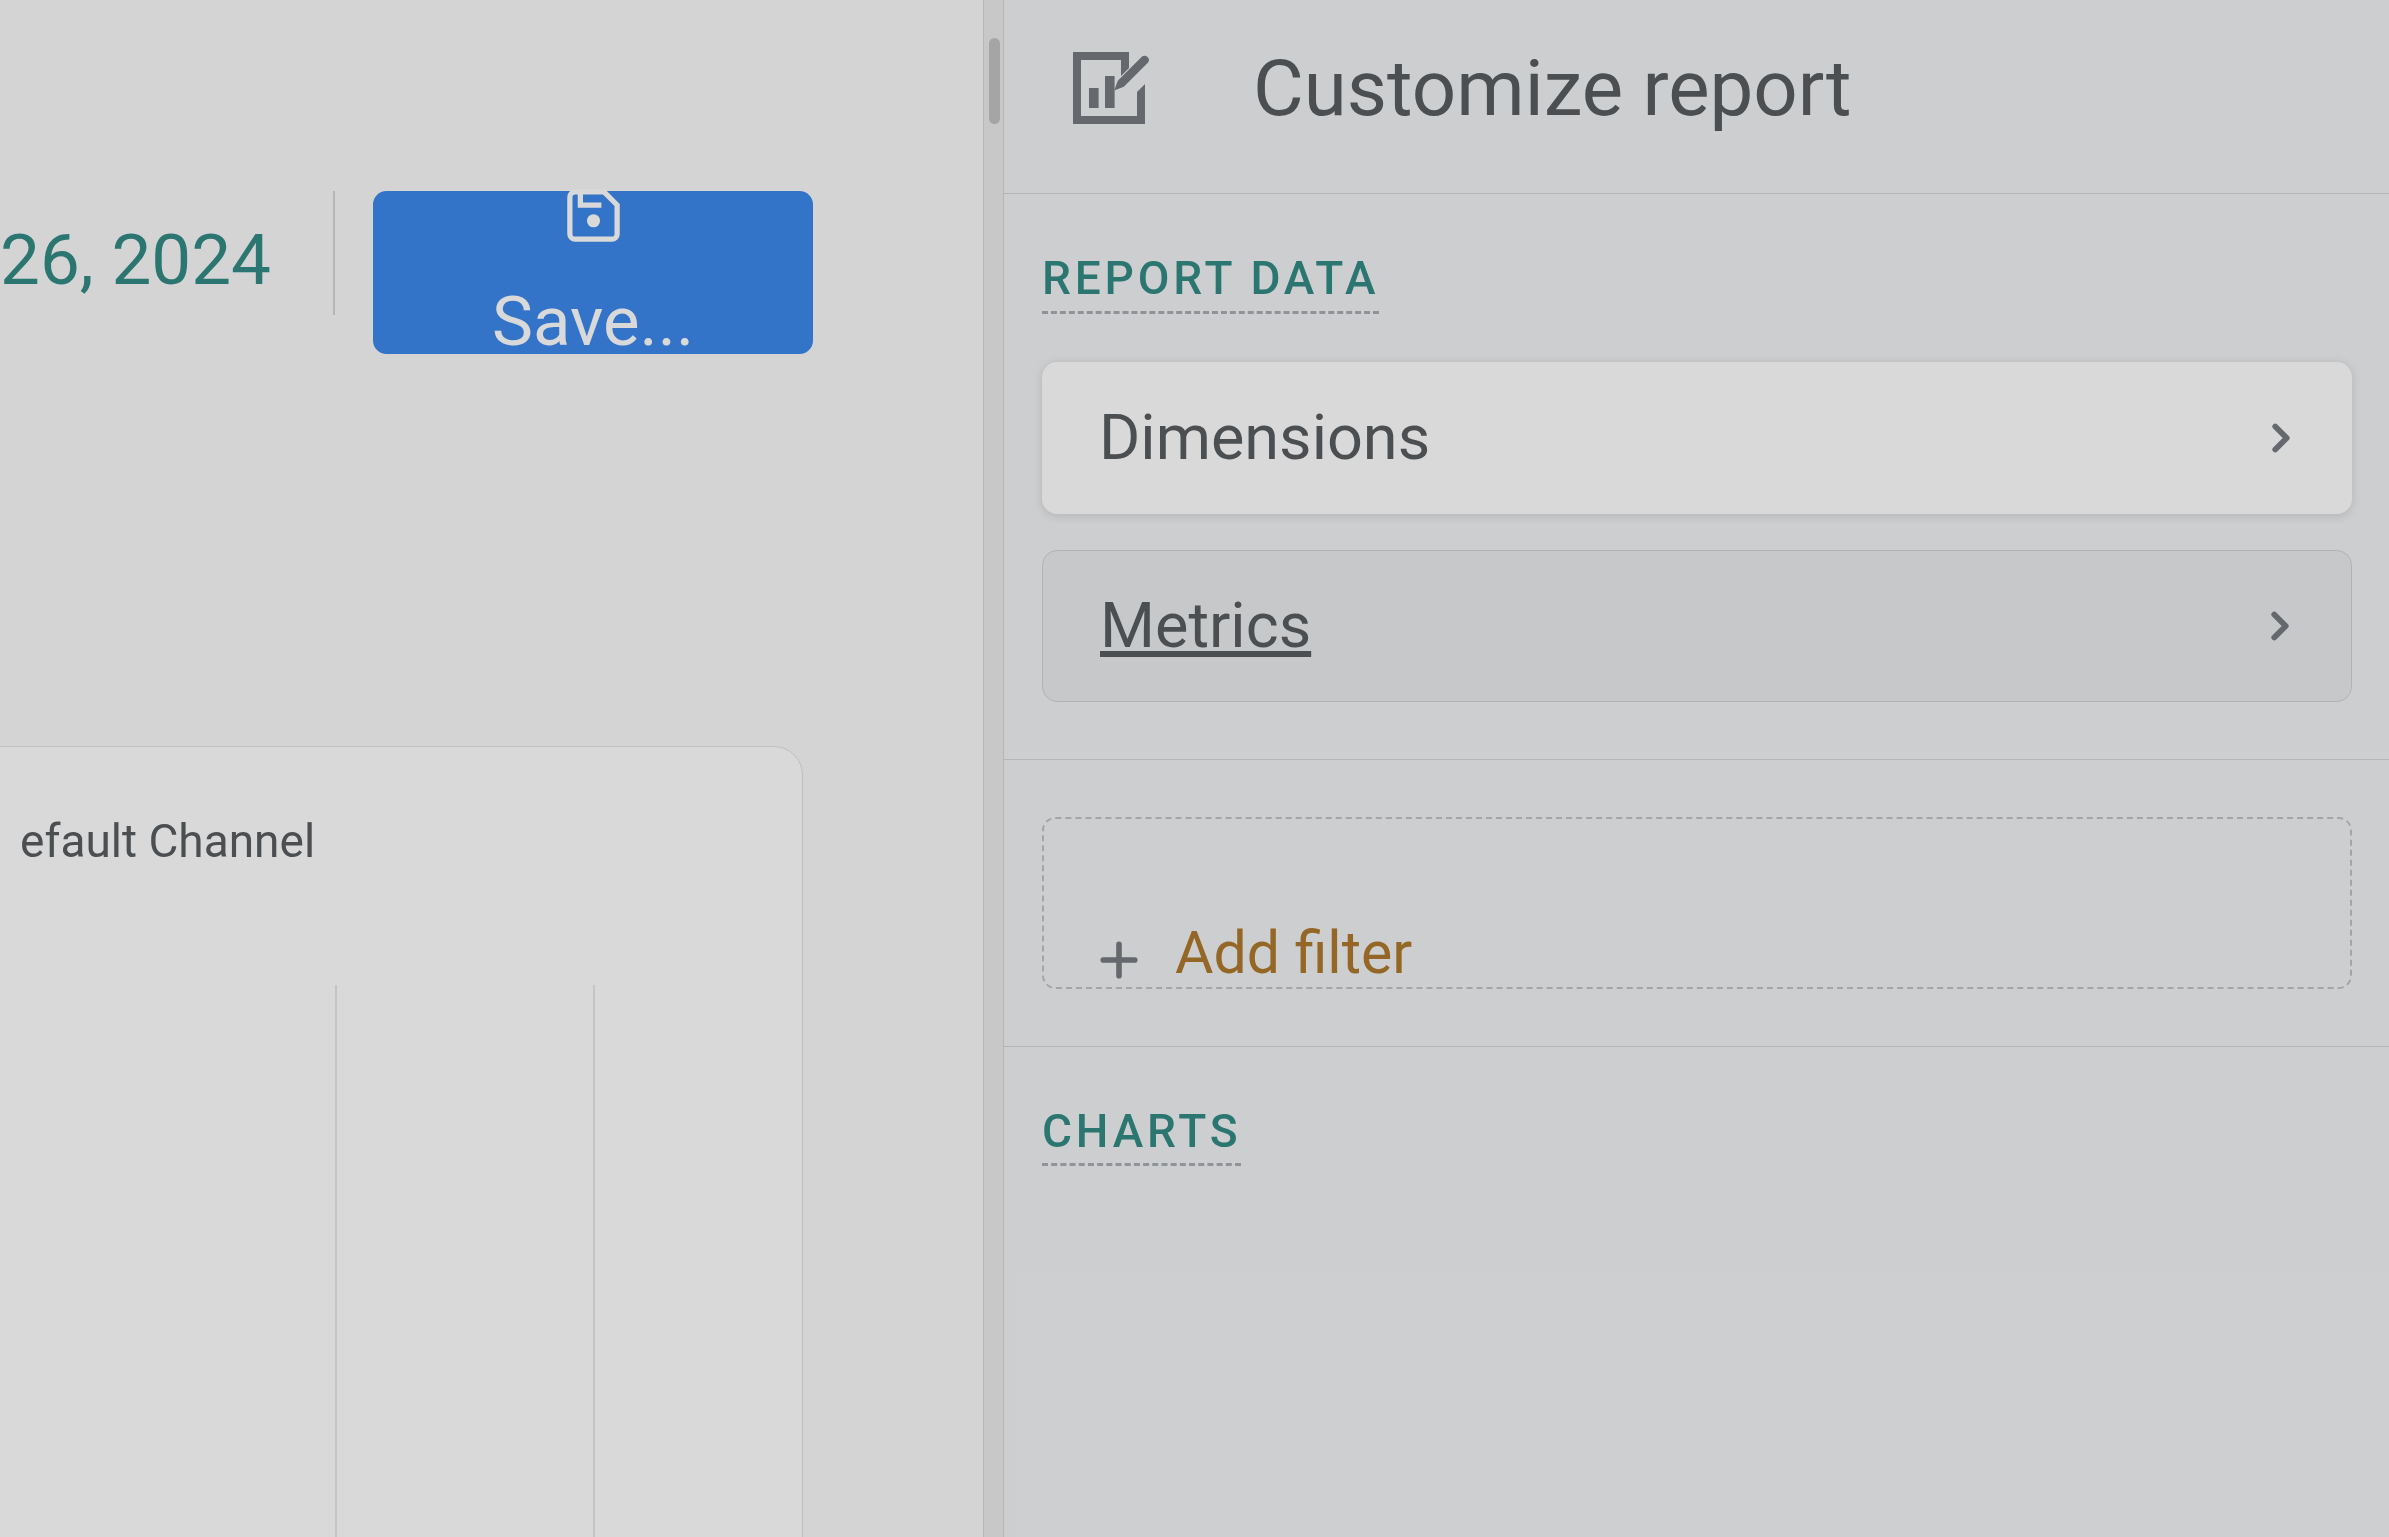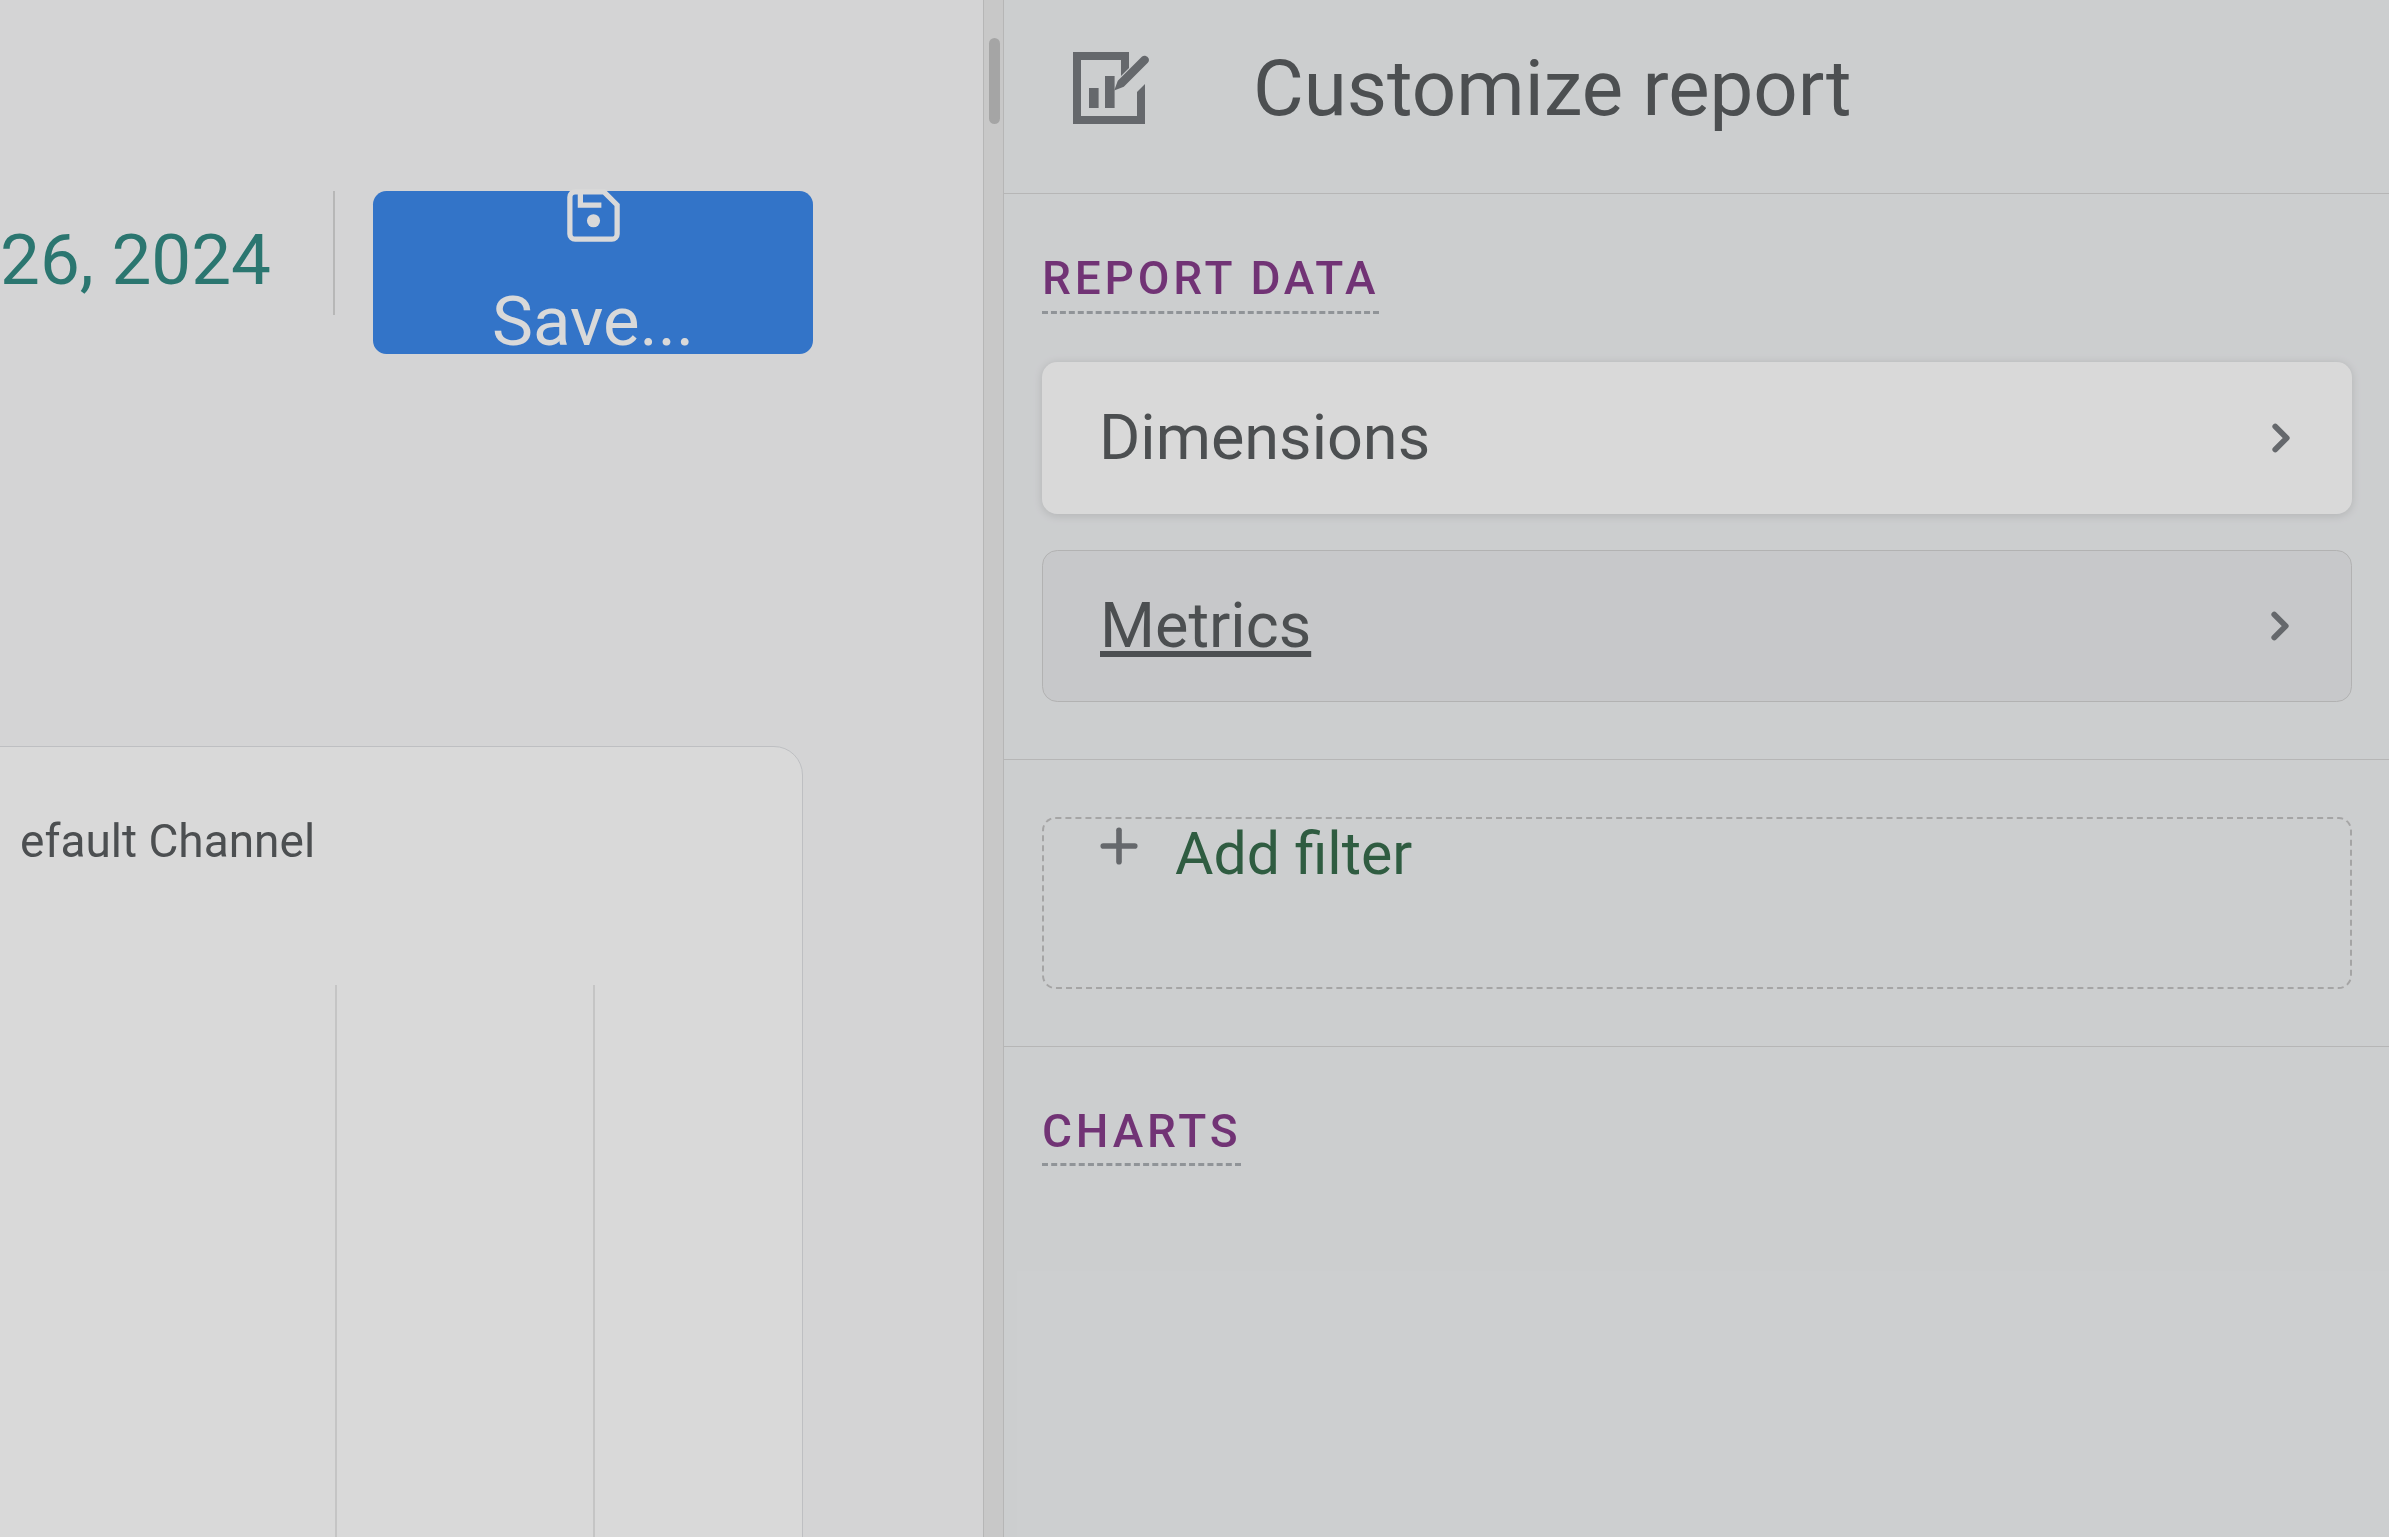--- a/index.html
+++ b/index.html
@@ -144,7 +144,7 @@
     display: inline-block;
     font-size: 46px;
     letter-spacing: 3.8px;
-    color: #701a75;
+    color: #0f766e;
     font-weight: 500;
     border-bottom: 3.8px dashed #9aa0a6;
     padding-bottom: 5.7px;

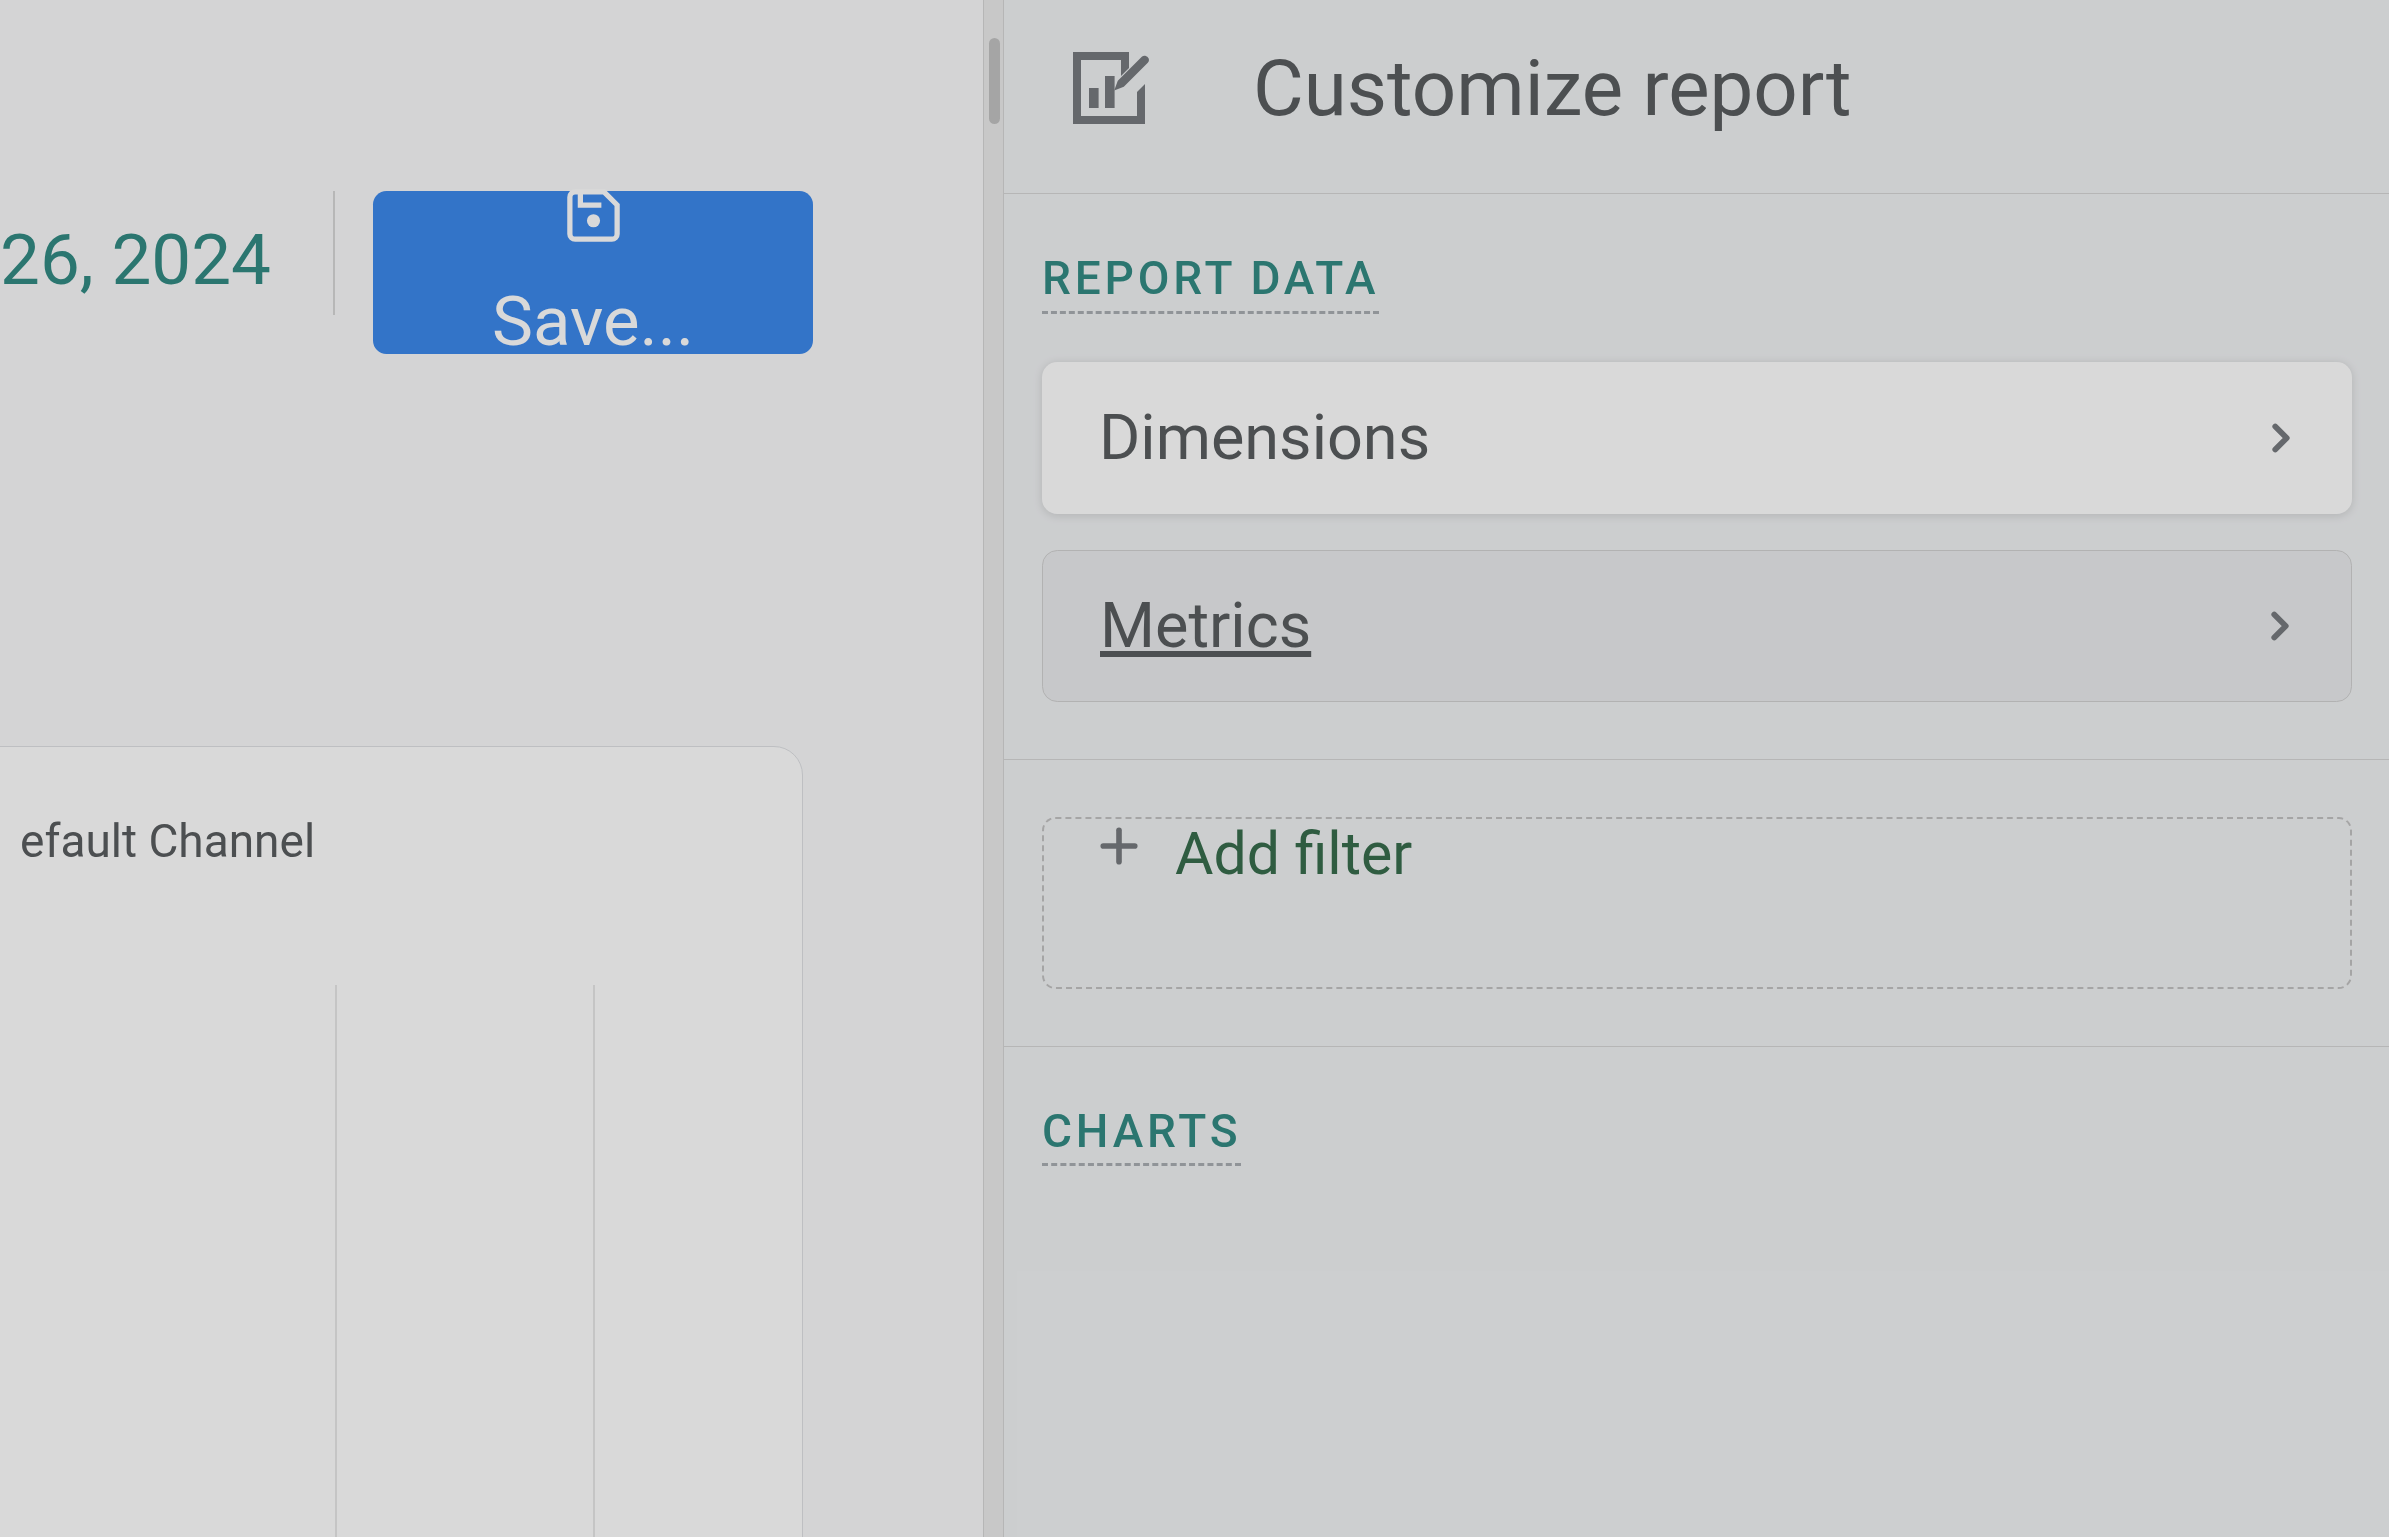--- a/index.html
+++ b/index.html
@@ -174,14 +174,14 @@
   }
   .dashed-btn {
     display: flex;
-    align-items: flex-start;
+    align-items: flex-end;
     gap: 29px;
     height: 172px;
     border: 2.9px dashed #b8b8b8;
     border-radius: 13.4px;
     padding: 0 48px;
     font-size: 59px;
-    color: #14532d;
+    color: #a16207;
   }
 
   svg { display: block; }

